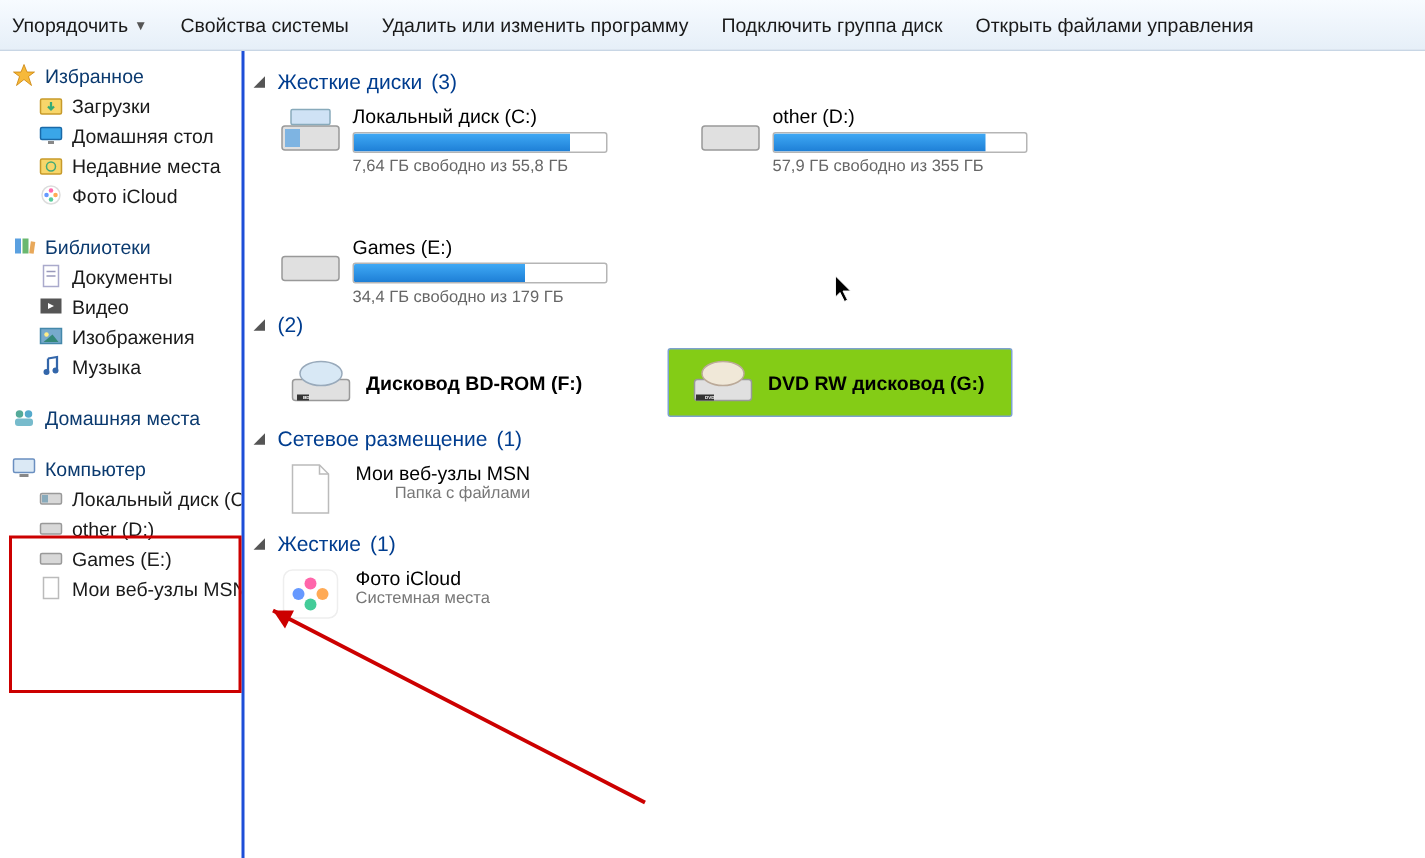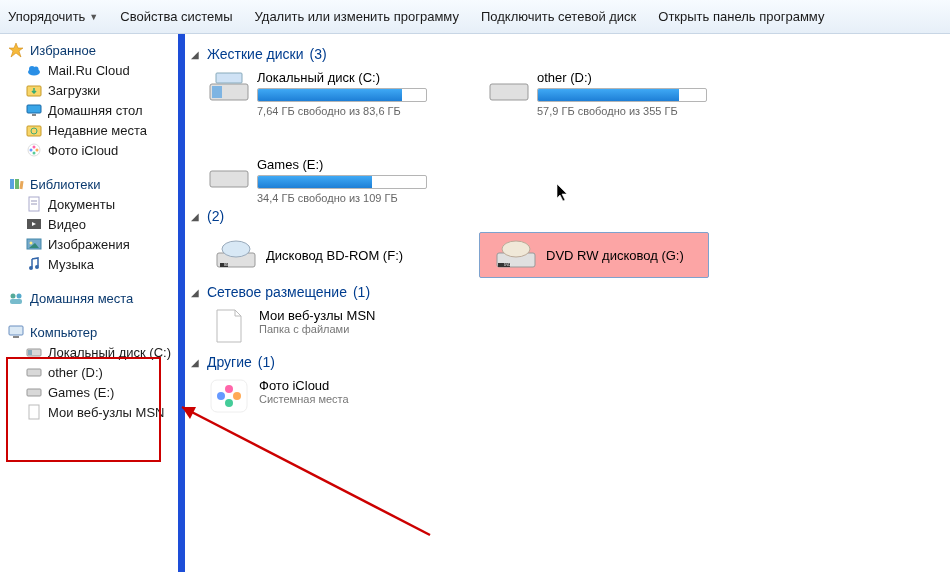--- a/index.html
+++ b/index.html
@@ -89,7 +89,7 @@
   </div>
   <div class="toolbar-item">Свойства системы</div>
   <div class="toolbar-item">Удалить или изменить программу</div>
-  <div class="toolbar-item">Подключить сетевой диск</div>
+  <div class="toolbar-item">Подключить группа диск</div>
   <div class="toolbar-item">Открыть панель программу</div>
 </div>
 

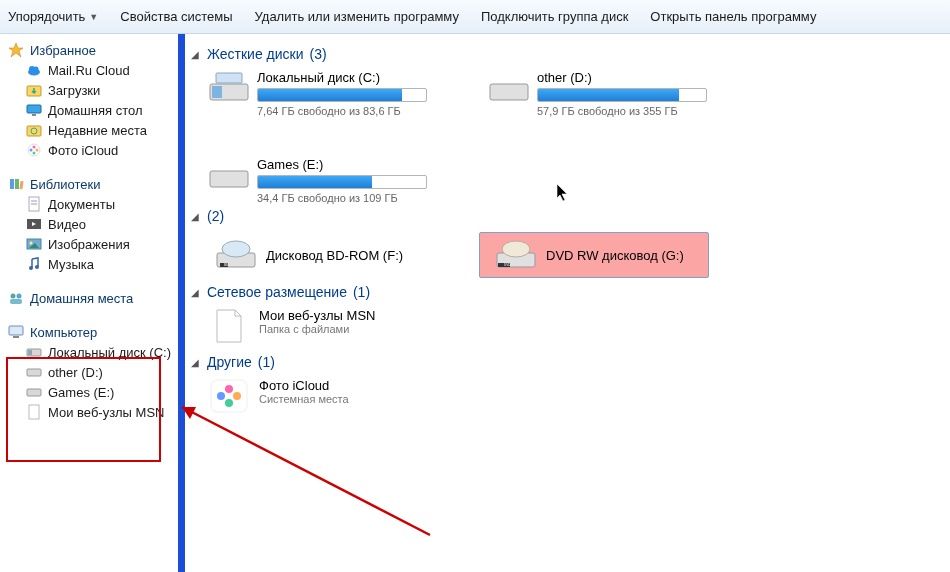--- a/index.html
+++ b/index.html
@@ -90,7 +90,7 @@
   <div class="toolbar-item">Свойства системы</div>
   <div class="toolbar-item">Удалить или изменить программу</div>
   <div class="toolbar-item">Подключить группа диск</div>
-  <div class="toolbar-item">Открыть панель программу</div>
+  <div class="toolbar-item">Открыть файлами управления</div>
 </div>
 
 <div class="main">

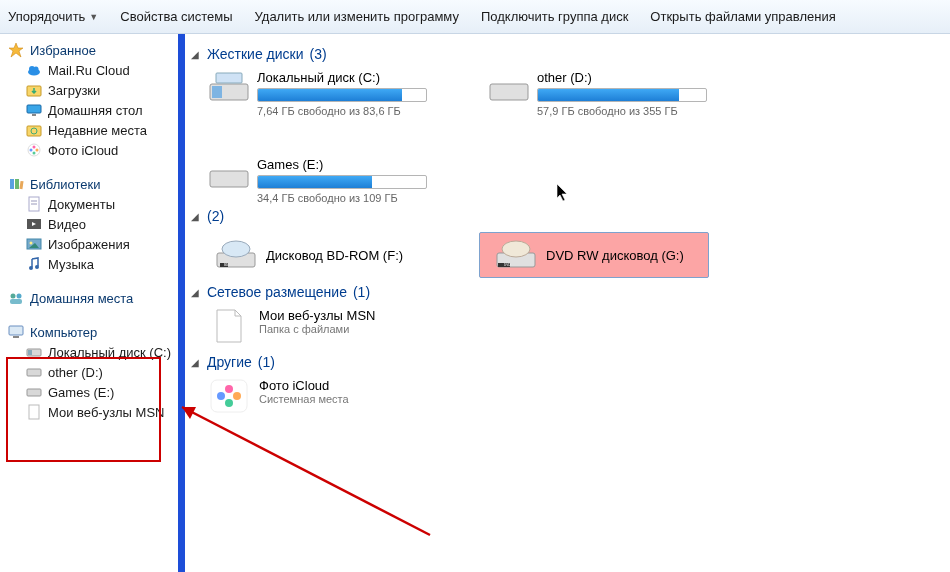--- a/index.html
+++ b/index.html
@@ -28,8 +28,8 @@
   .dropdown-caret { font-size: 9px; color: #555; }
   .main { display: flex; height: calc(100% - 34px); }
   .sidebar {
-    width: 185px;
-    border-right: 7px solid #1d4ed8;
+    width: 163px;
+    border-right: 2px solid #1d4ed8;
     padding: 6px 0 0 8px;
     overflow: hidden;
   }

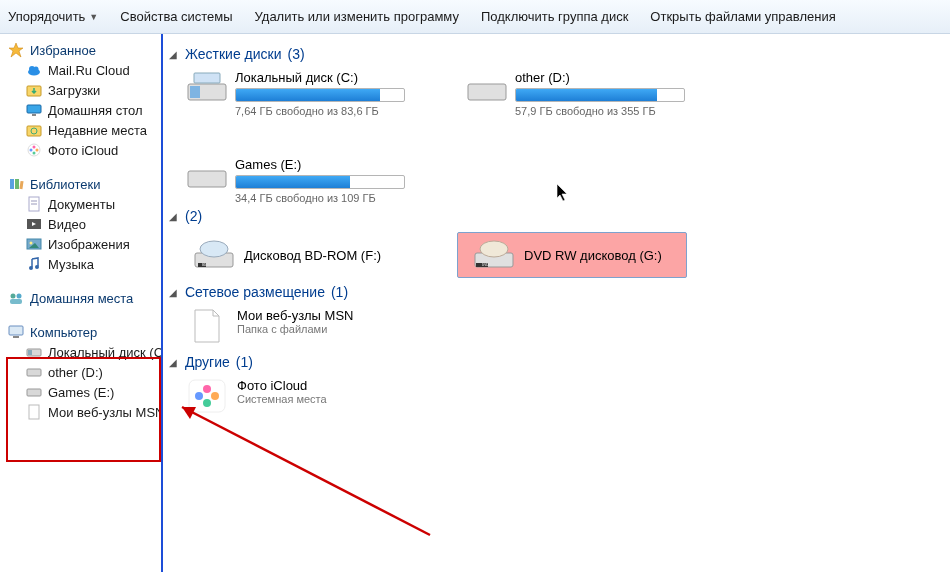--- a/index.html
+++ b/index.html
@@ -107,14 +107,6 @@
       </div>
       <div class="nav-item">
           <span class="ic"><svg viewBox="0 0 16 16">
-              <ellipse cx="8" cy="10" rx="6" ry="3.5" fill="#2a8fe6"></ellipse>
-              <circle cx="6" cy="7" r="3" fill="#2a8fe6"></circle>
-              <circle cx="10" cy="7" r="2.5" fill="#2a8fe6"></circle>
-            </svg></span>
-          <span>Mail.Ru Cloud</span>
-        </div>
-      <div class="nav-item">
-          <span class="ic"><svg viewBox="0 0 16 16">
               <rect x="1" y="4" width="14" height="10" rx="1" fill="#f8d66a" stroke="#c79a2a"></rect>
               <path d="M8 6v4M6 9l2 2 2-2" stroke="#3a7" stroke-width="1.5" fill="none"></path>
             </svg></span>

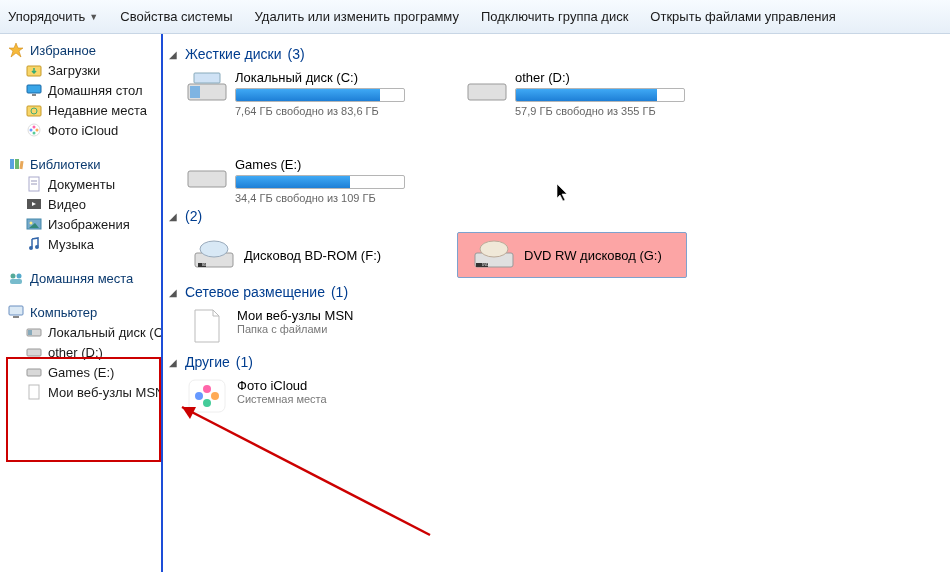--- a/index.html
+++ b/index.html
@@ -249,7 +249,7 @@
           <div class="drive-bar">
               <div class="drive-fill" style="width:86%"></div>
             </div>
-          <div class="drive-sub">7,64 ГБ свободно из 83,6 ГБ</div>
+          <div class="drive-sub">7,64 ГБ свободно из 55,8 ГБ</div>
         </div>
       </div>
       <div class="drive">

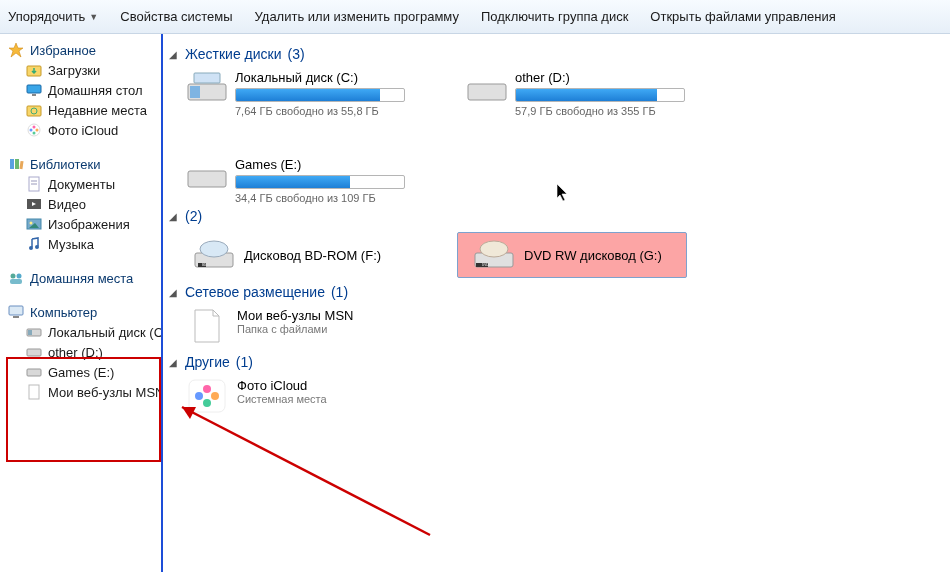--- a/index.html
+++ b/index.html
@@ -273,7 +273,7 @@
           <div class="drive-bar">
               <div class="drive-fill" style="width:68%"></div>
             </div>
-          <div class="drive-sub">34,4 ГБ свободно из 109 ГБ</div>
+          <div class="drive-sub">34,4 ГБ свободно из 179 ГБ</div>
         </div>
       </div>
     </div>

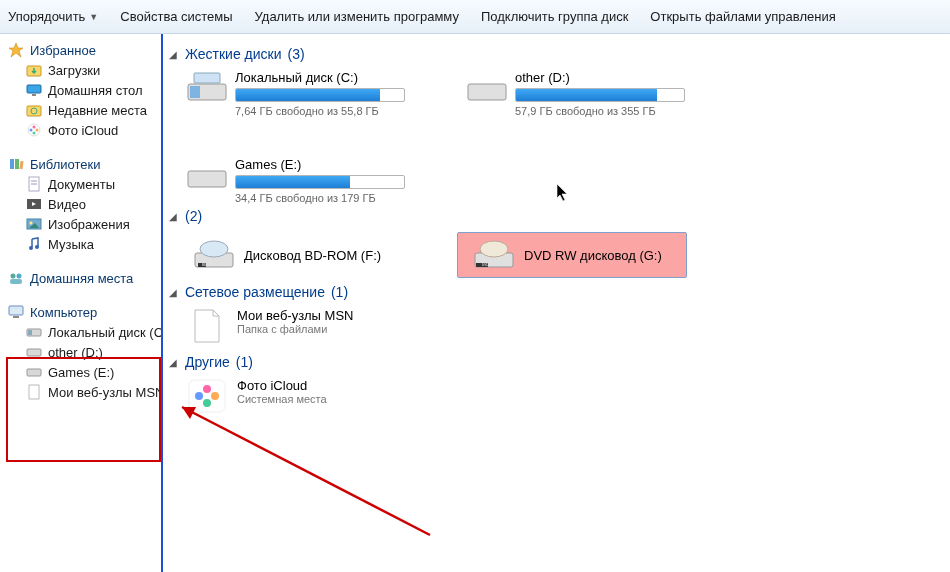--- a/index.html
+++ b/index.html
@@ -63,7 +63,7 @@
   }
   .drive-sub { font-size: 11px; color: #666; margin-top: 3px; }
   .ico36 { width: 40px; height: 36px; flex: 0 0 40px; }
-  .removable-row { display: flex; gap: 40px; margin: 0 0 6px 18px; }
+  .removable-row { display: flex; gap: 28px; margin: 0 0 6px 18px; font-weight: bold; }
   .removable {
     display: flex; gap: 10px; align-items: center;
     width: 230px; padding: 4px 6px; border: 1px solid transparent; border-radius: 2px;

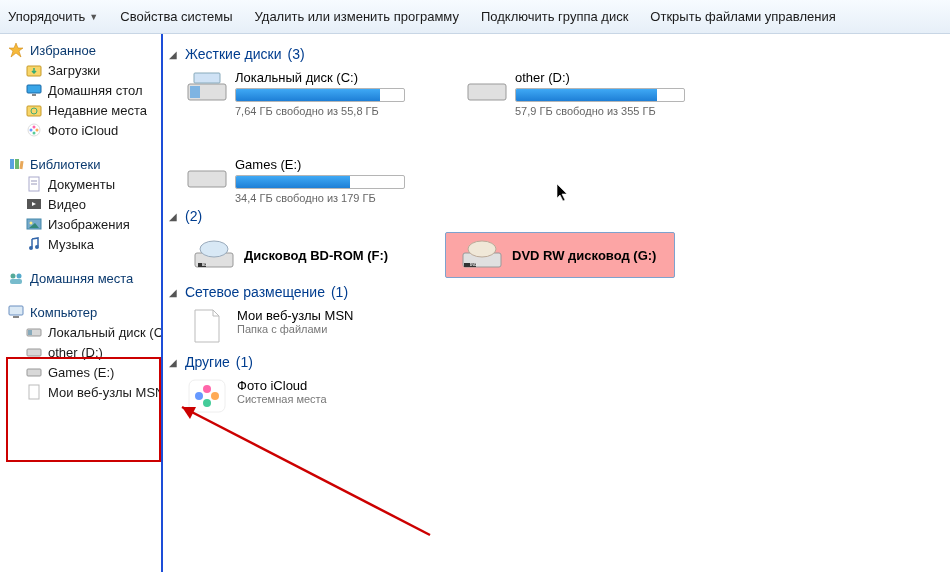--- a/index.html
+++ b/index.html
@@ -68,7 +68,7 @@
     display: flex; gap: 10px; align-items: center;
     width: 230px; padding: 4px 6px; border: 1px solid transparent; border-radius: 2px;
   }
-  .removable.hover { border-color: #7da2ce; background: #fca5a5; padding-left: 16px; }
+  .removable.hover { border-color: #7da2ce; background: #84cc16; padding-left: 16px; }
   .generic-item { display: flex; gap: 10px; margin: 4px 0 10px 18px; }
   .gi-title { font-size: 13px; }
   .gi-sub { font-size: 11px; color: #777; }

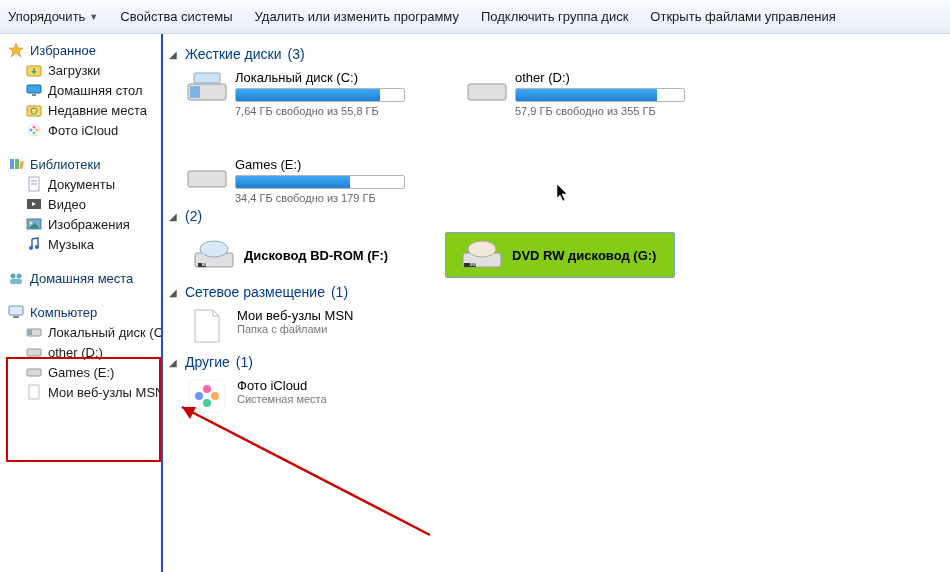--- a/index.html
+++ b/index.html
@@ -71,7 +71,7 @@
   .removable.hover { border-color: #7da2ce; background: #84cc16; padding-left: 16px; }
   .generic-item { display: flex; gap: 10px; margin: 4px 0 10px 18px; }
   .gi-title { font-size: 13px; }
-  .gi-sub { font-size: 11px; color: #777; }
+  .gi-sub { font-size: 11px; color: #777; text-align: right; }
   .cursor { position: absolute; left: 556px; top: 183px; font-size: 16px; pointer-events: none; }
   .annot-box {
     position: absolute; left: 6px; top: 357px; width: 155px; height: 105px;

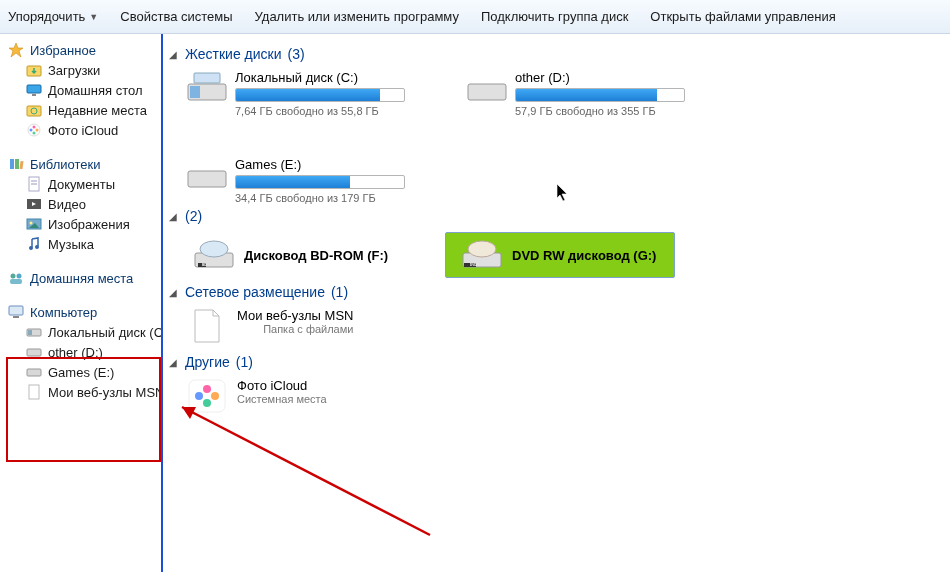--- a/index.html
+++ b/index.html
@@ -321,7 +321,7 @@
 
     <div class="section-head">
       <span class="expander">◢</span>
-      <span>Другие</span>
+      <span>Жесткие</span>
       <span>(1)</span>
     </div>
     <div class="generic-item">

